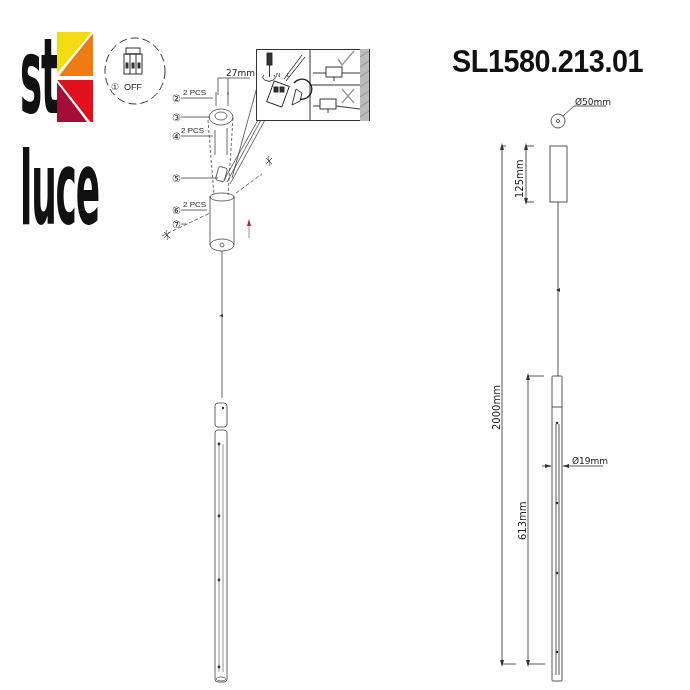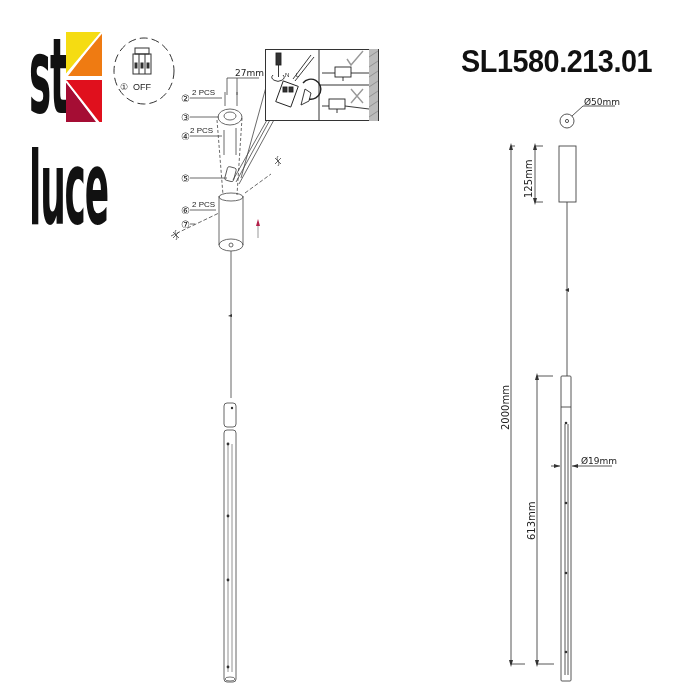--- a/index.html
+++ b/index.html
@@ -4,7 +4,7 @@
 <style>
   html, body { margin: 0; padding: 0; background: #ffffff; }
   body { width: 690px; height: 690px; position: relative; overflow: hidden; font-family: "Liberation Sans", sans-serif; }
-  #sheet { position: absolute; left: 9px; top: 0; width: 560px; height: 690px; }
+  #sheet { position: absolute; left: 0; top: 0; width: 560px; height: 690px; }
   .title {
     position: absolute; left: 452px; top: 44px; width: 226px;
     font-family: "Liberation Sans", sans-serif; font-weight: bold; font-size: 31px;

